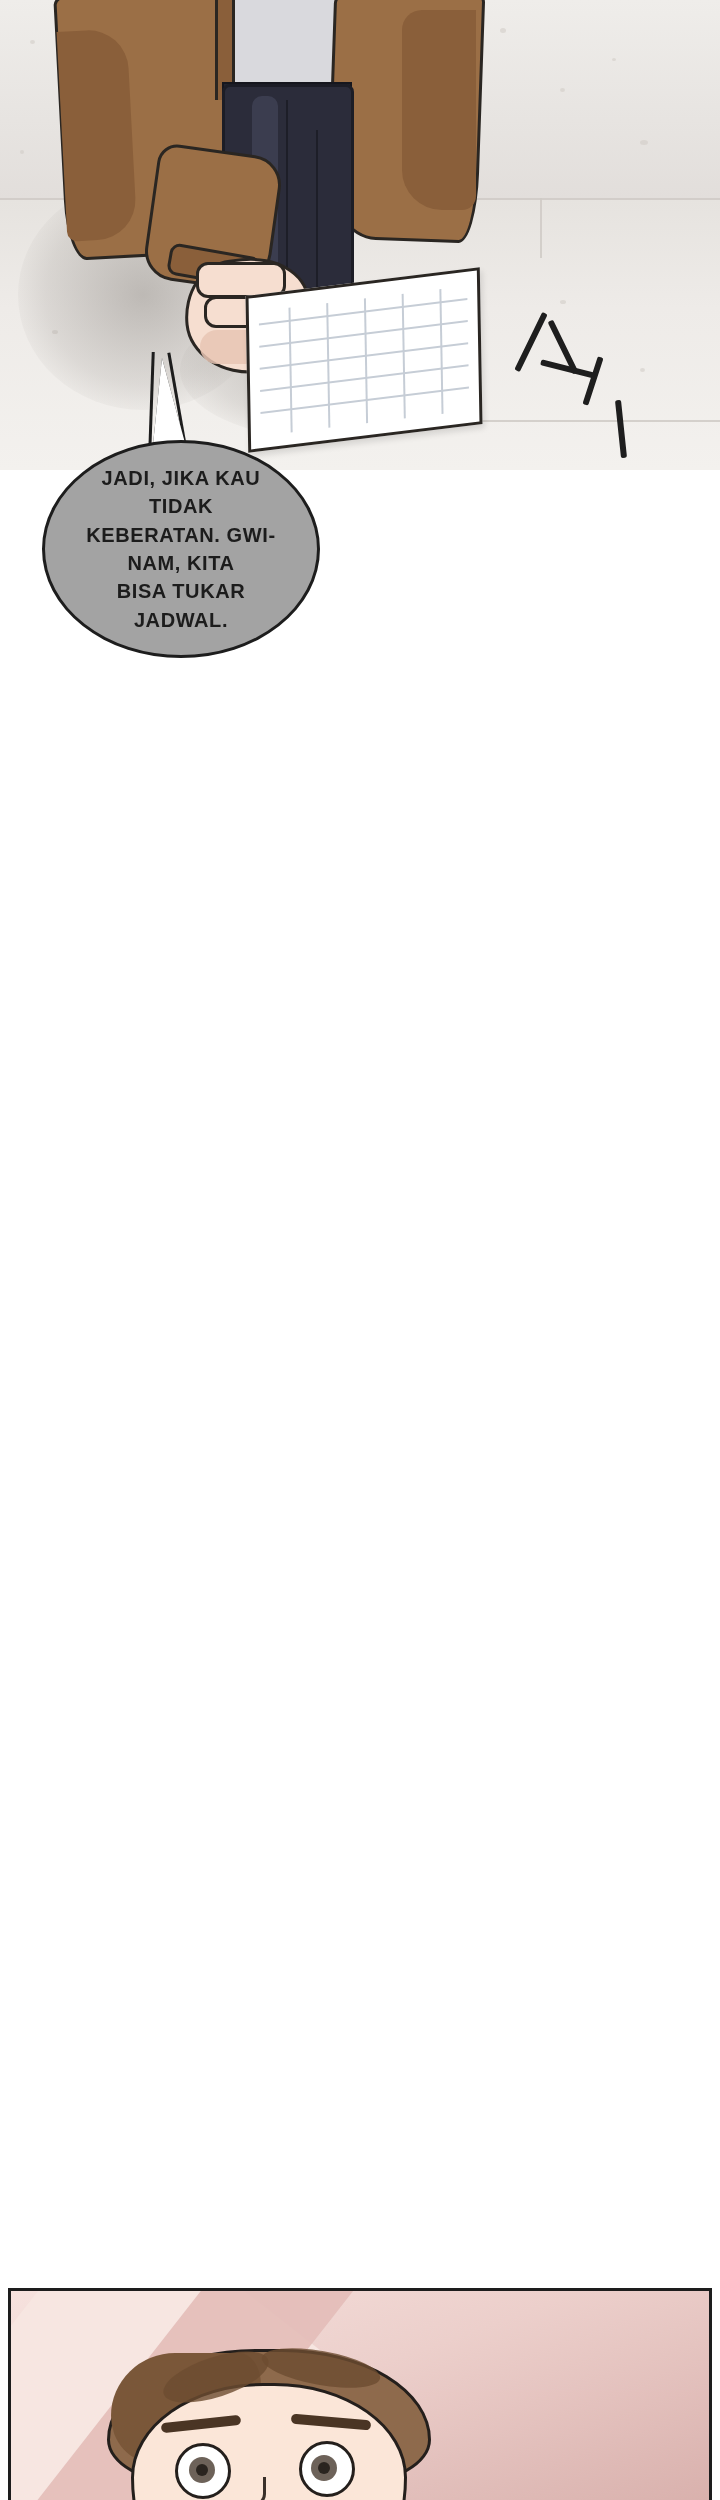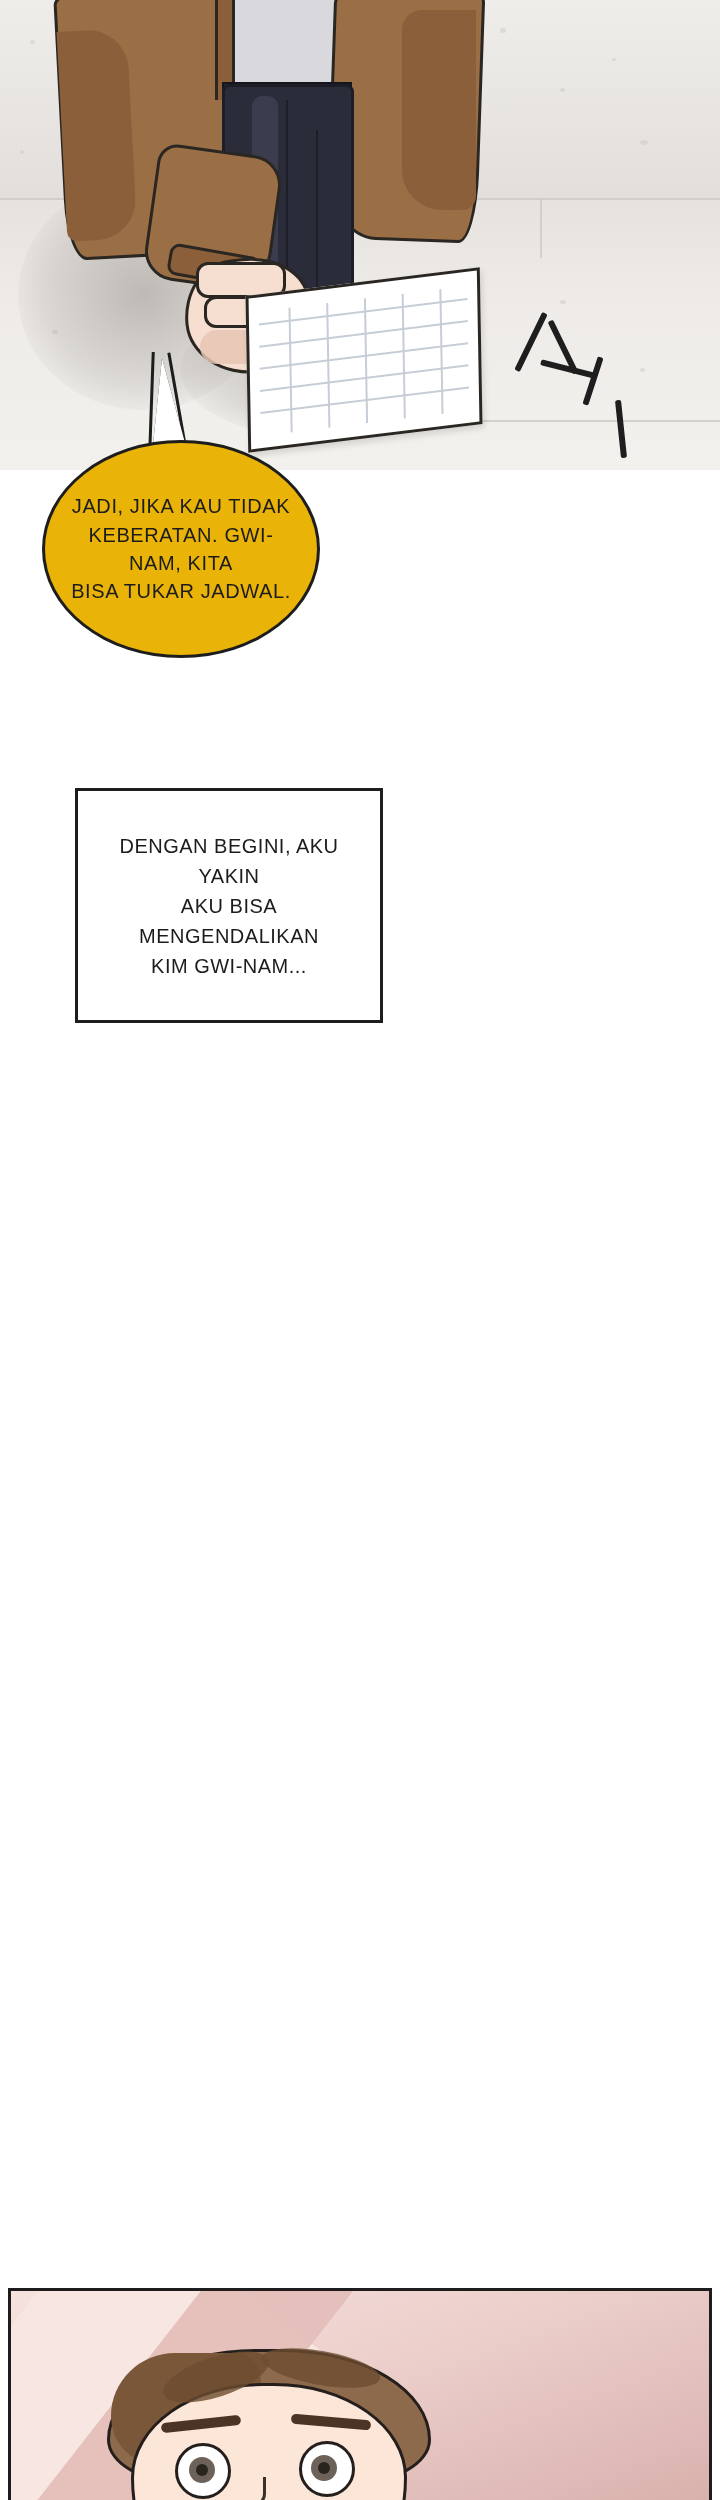--- a/index.html
+++ b/index.html
@@ -224,7 +224,7 @@
     position: absolute;
     left: 42px; top: 440px;
     width: 278px; height: 218px;
-    background: #eab308;
+    background: #a3a3a3;
     border: 3px solid #1d1d1d;
     border-radius: 50%;
     display: flex;
@@ -233,6 +233,7 @@
     text-align: center;
     box-sizing: border-box;
     padding: 0 26px;
+    font-weight: bold;
   }
   .bubble-text {
     font-size: 20px;

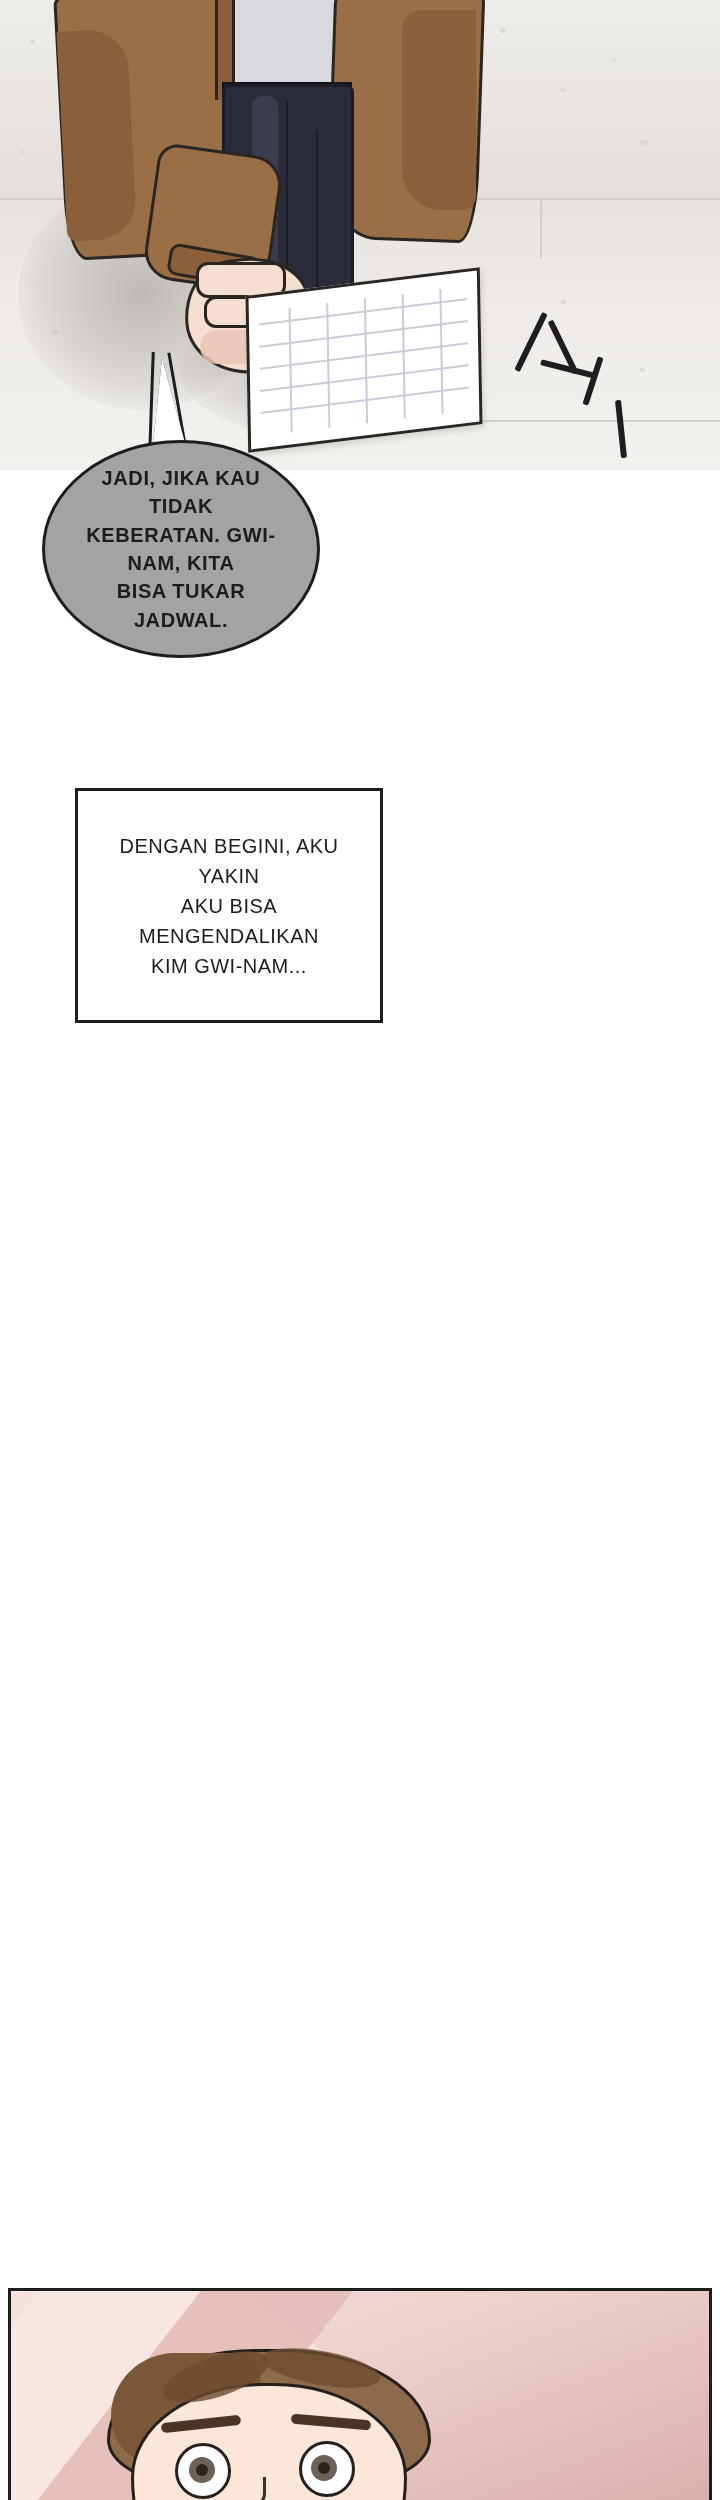--- a/index.html
+++ b/index.html
@@ -470,11 +470,6 @@
 BISA TUKAR JADWAL.</div>
   </div>
 
-  <div class="narration">
-    <div class="narration-text">DENGAN BEGINI, AKU YAKIN
-AKU BISA MENGENDALIKAN
-KIM GWI-NAM...</div>
-  </div>
 
   <div class="gutter"></div>
 

